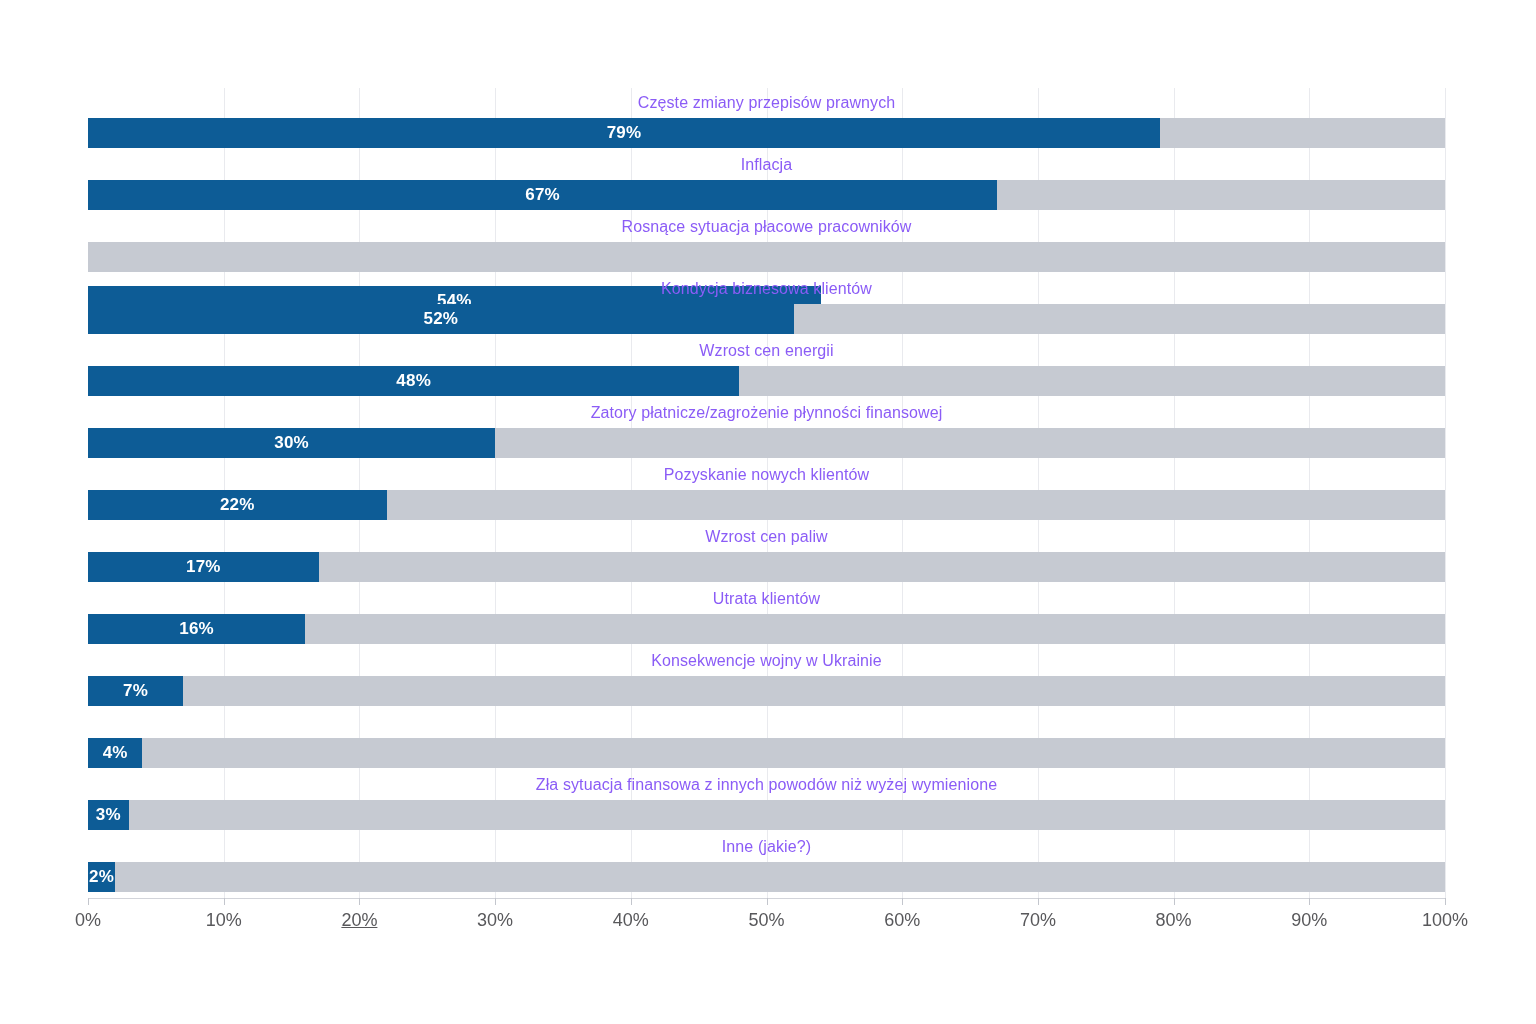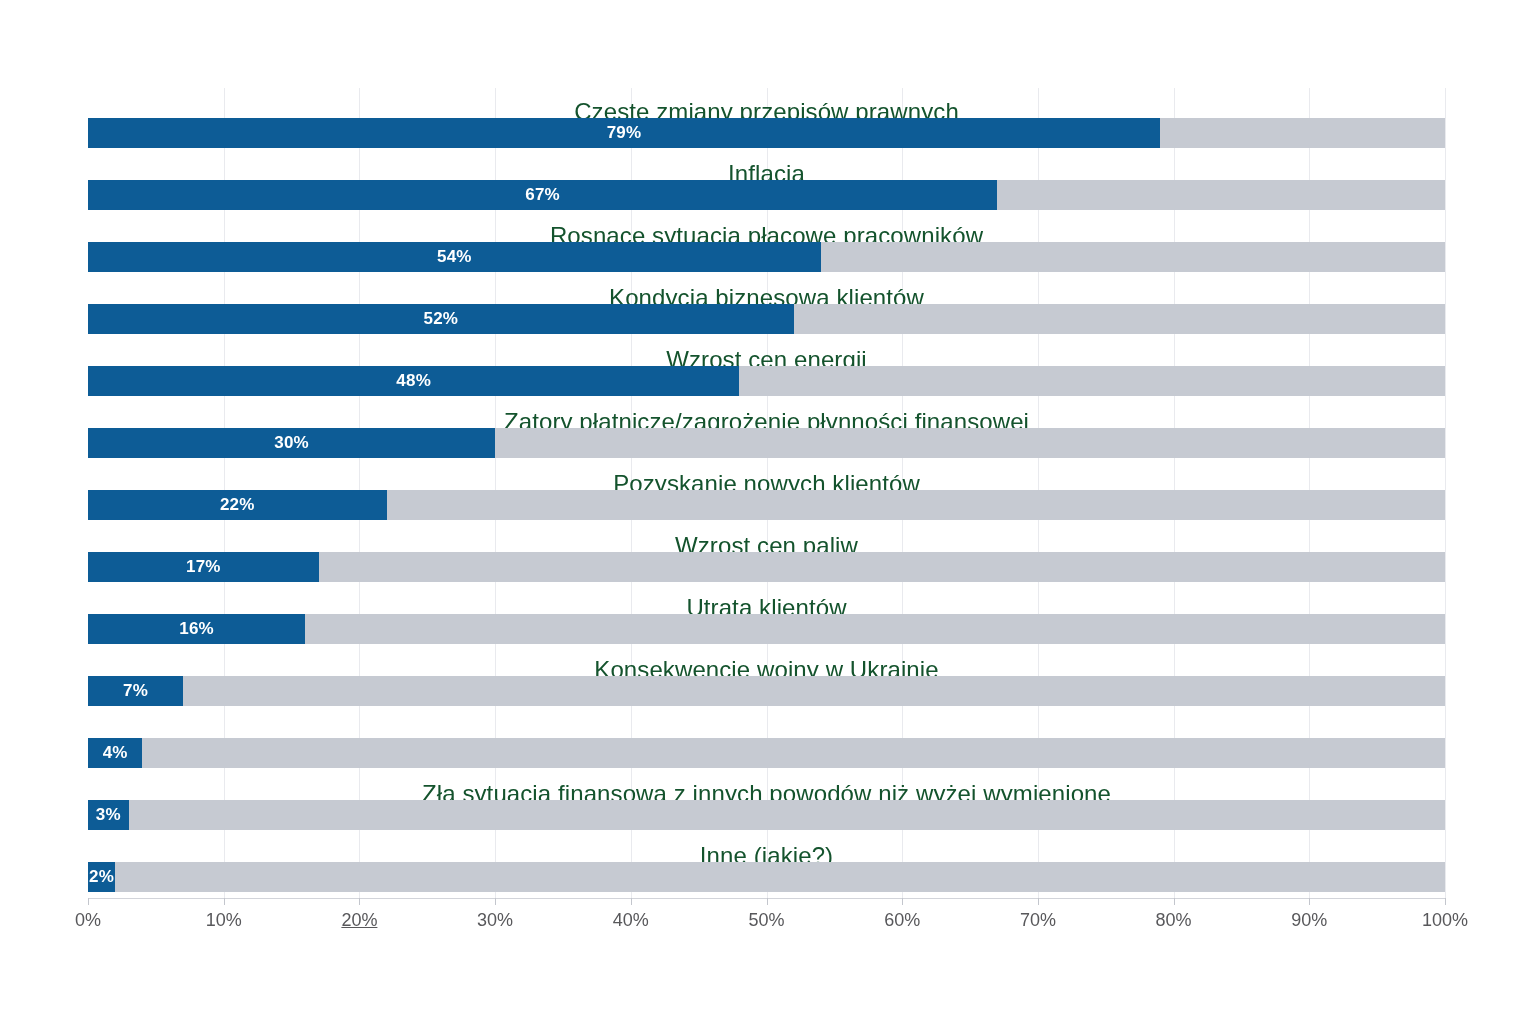--- a/index.html
+++ b/index.html
@@ -39,12 +39,12 @@
     position: absolute;
     left: 0;
     right: 0;
-    top: 11px;
+    top: 2px;
     height: 26px;
     line-height: 26px;
     text-align: center;
-    font-size: 24px;
-    color: #14532d;
+    font-size: 16px;
+    color: #8b5cf6;
     white-space: nowrap;
     letter-spacing: 0.1px;
   }

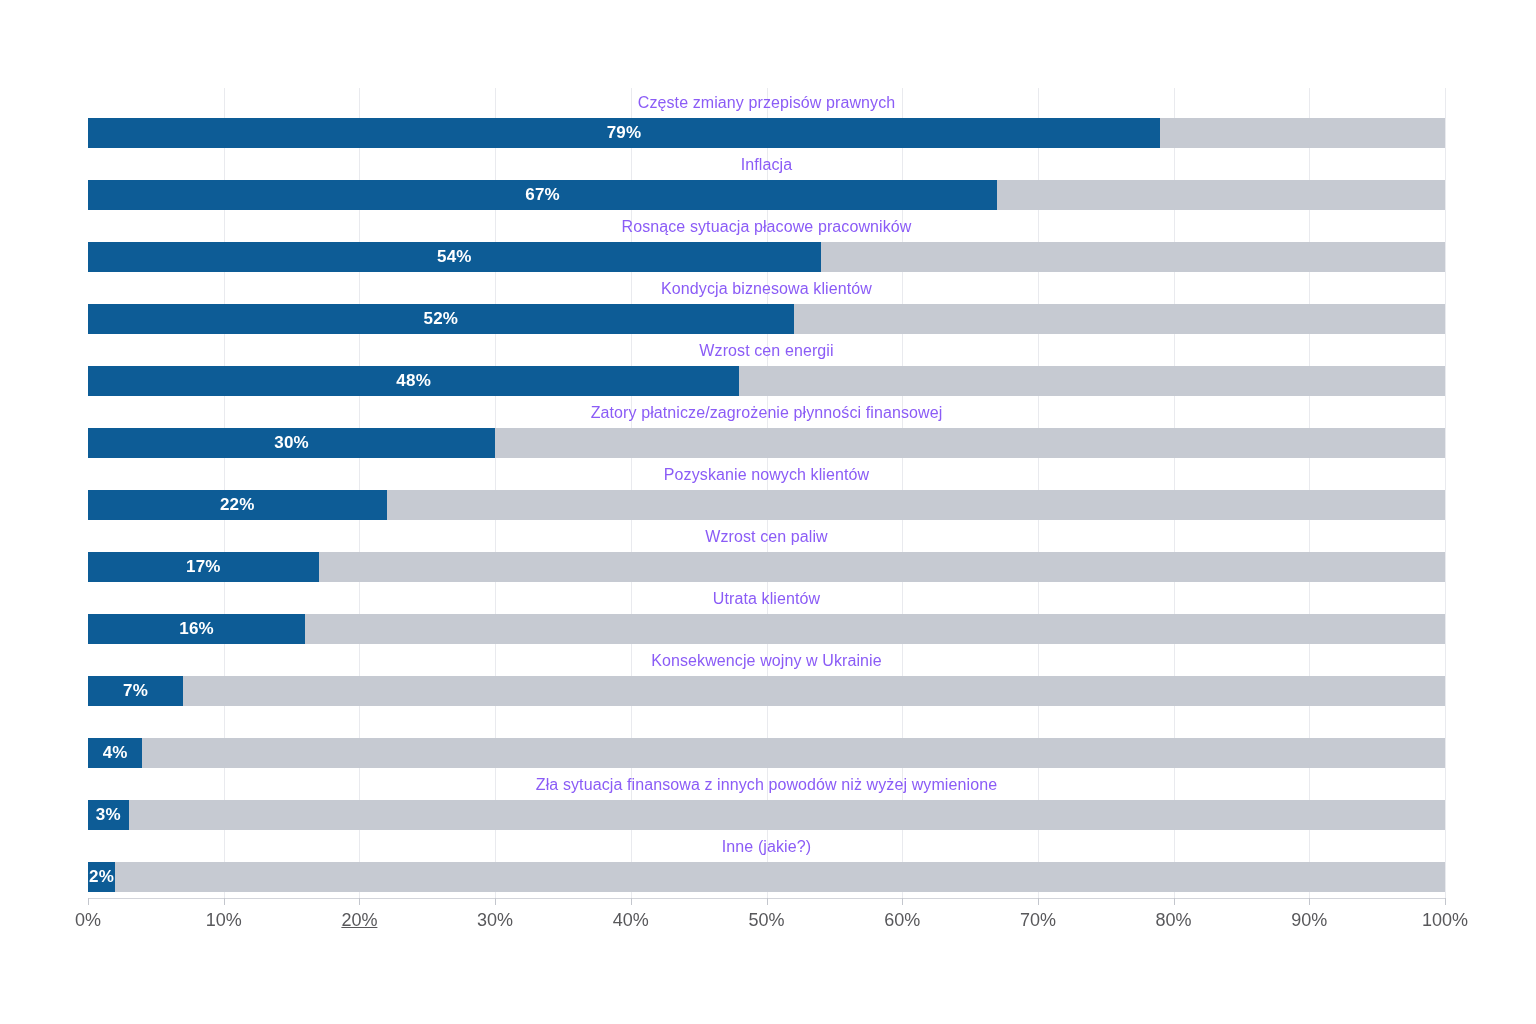--- a/index.html
+++ b/index.html
@@ -163,7 +163,7 @@
         <div class="bar-group">
           <div class="cat-label">Rosnące sytuacja płacowe pracowników</div>
           <div class="track">
-            <div class="fill" style="width: 54%;">
+            <div class="fill" style="width: 54%; margin-top: 44px;">
               <div class="value-label">54%</div>
             </div>
           </div>

